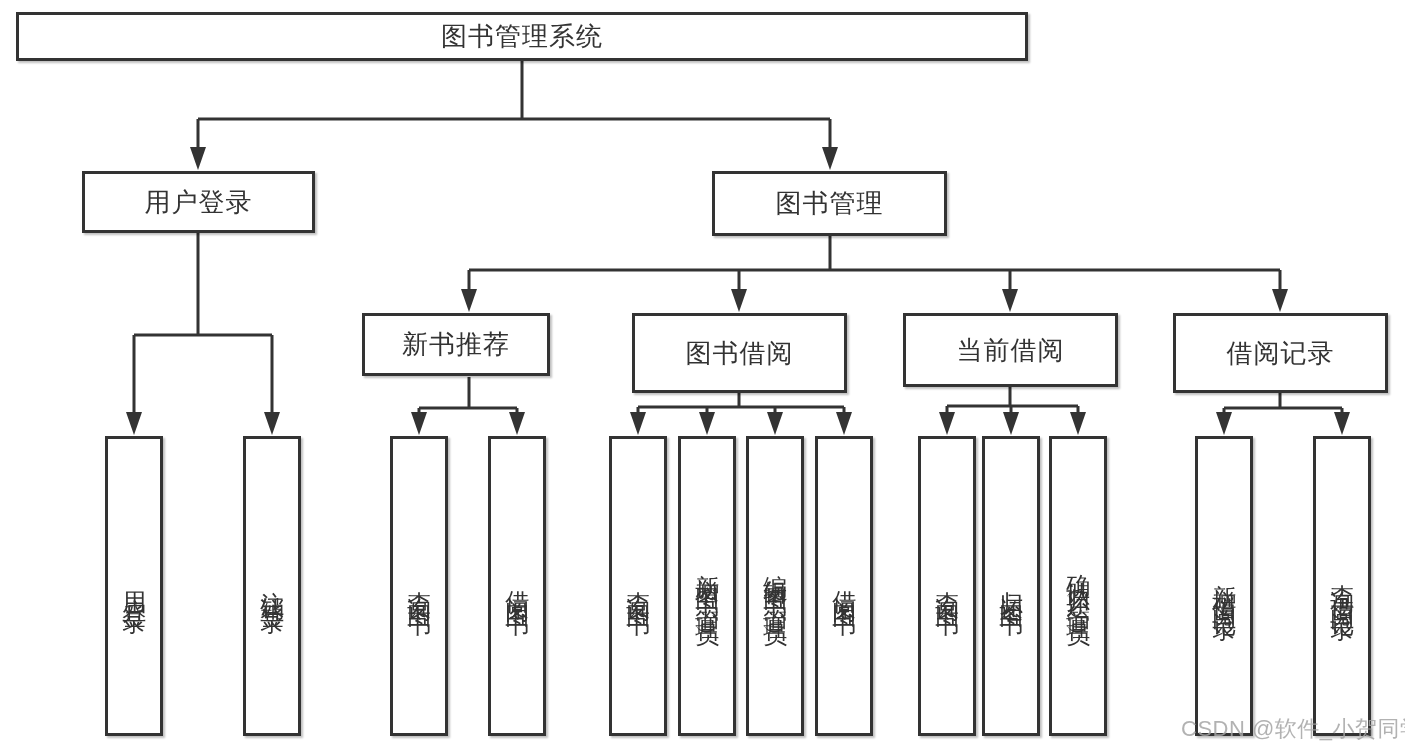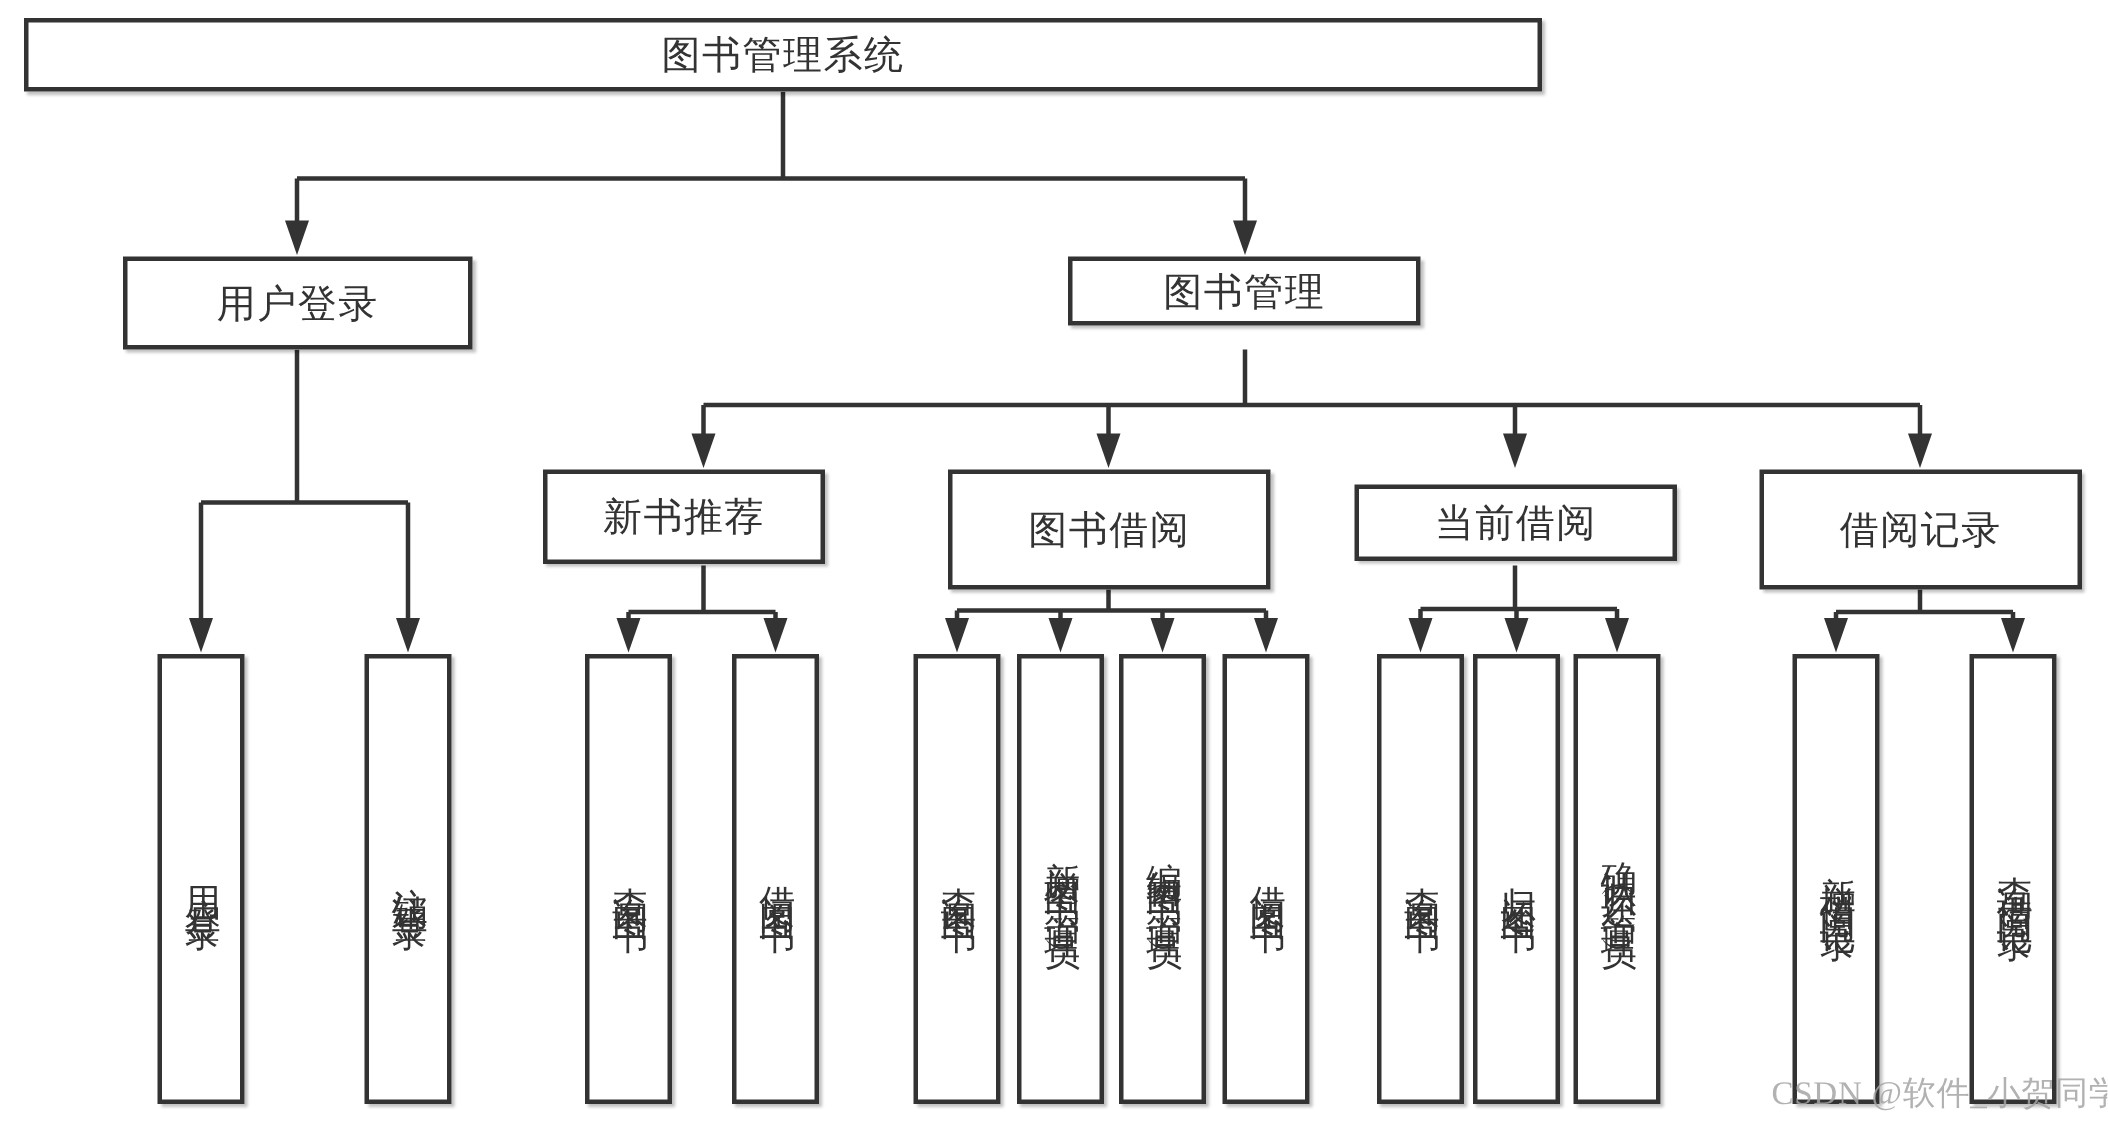--- a/index.html
+++ b/index.html
@@ -9,7 +9,7 @@
     height: 747px;
     background: #ffffff;
     overflow: hidden;
-    font-family: Liberation Serif, serif;
+    font-family: Liberation Sans, sans-serif;
     color: #333333;
   }
   #wires {

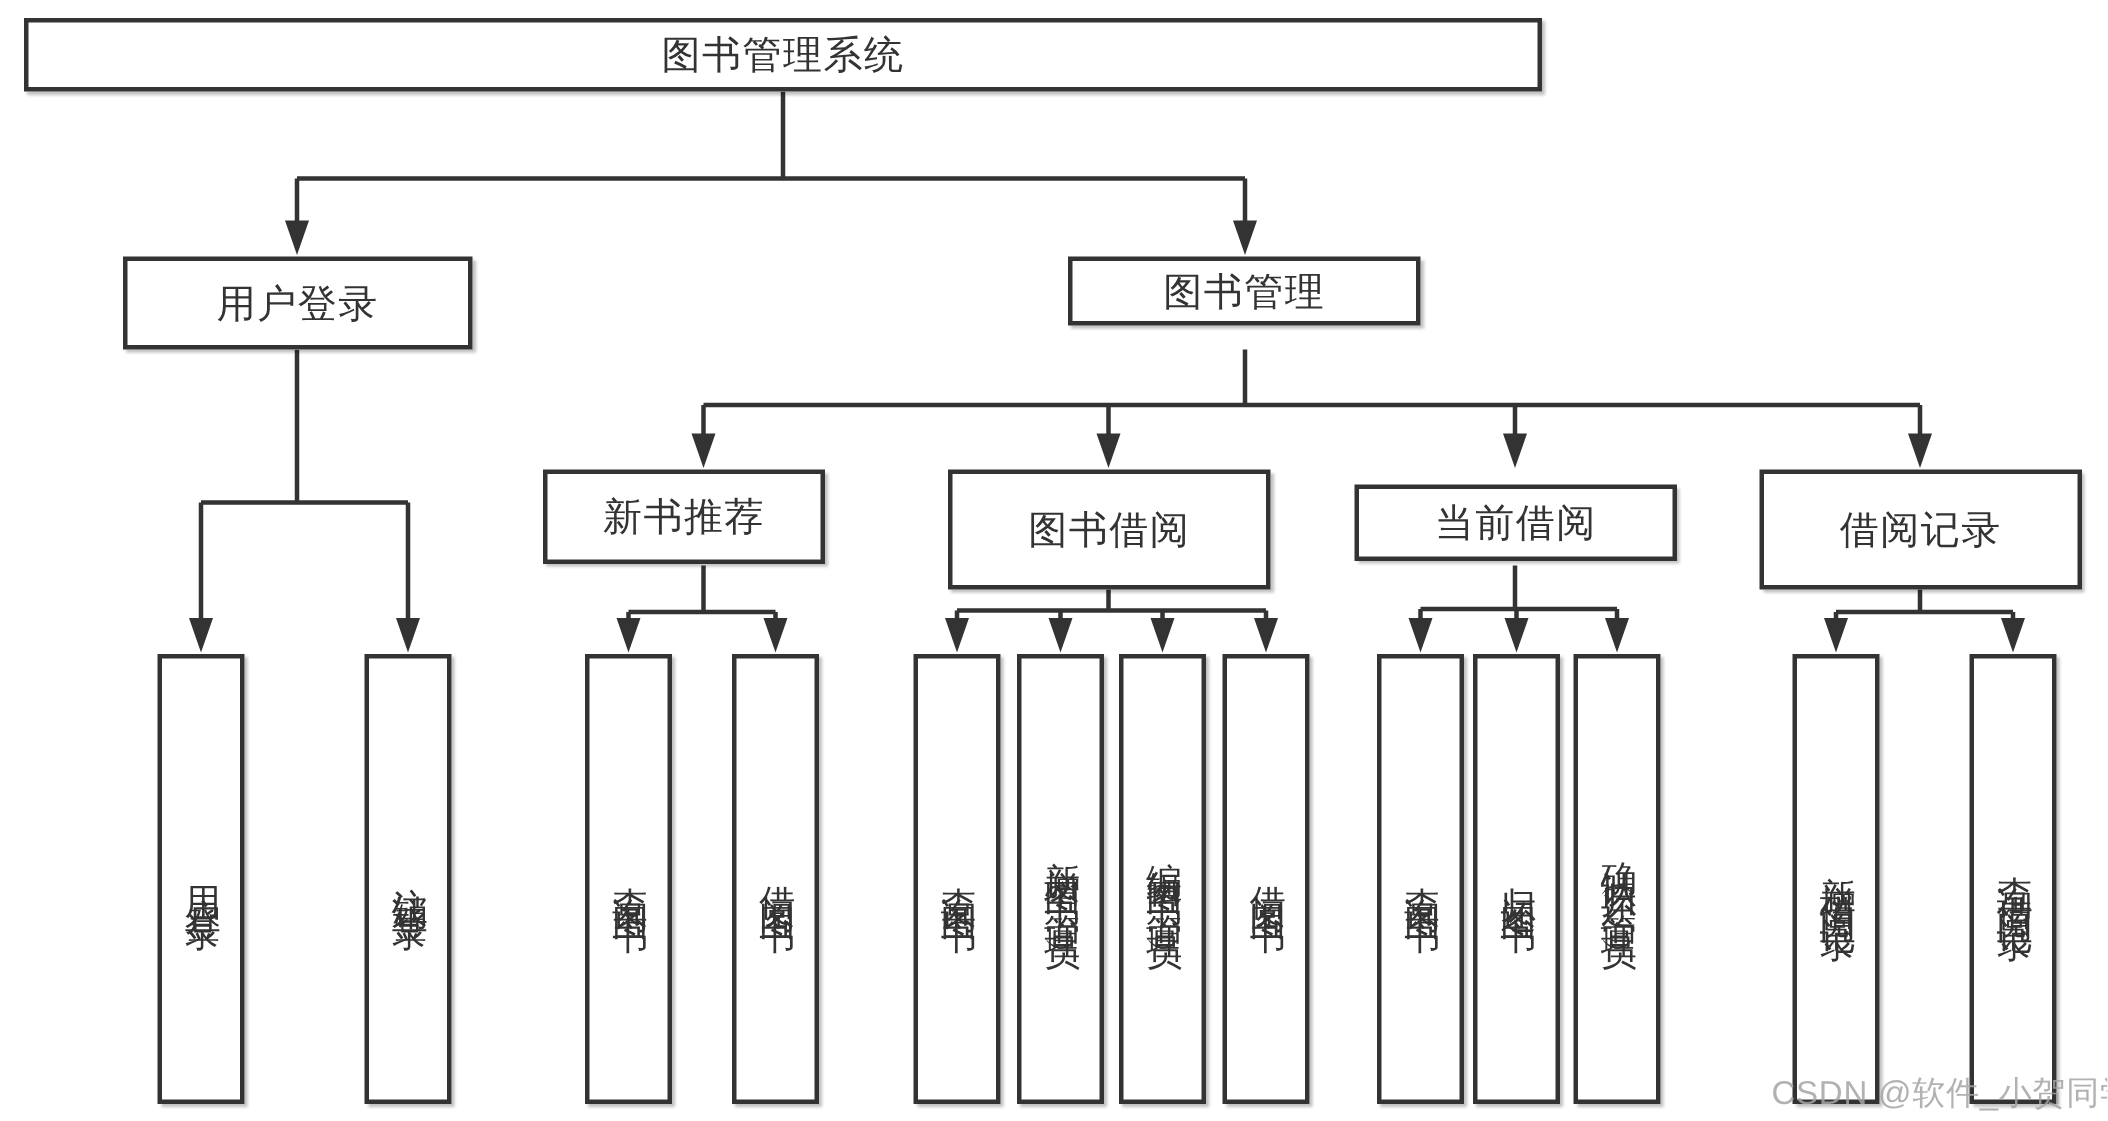--- a/index.html
+++ b/index.html
@@ -121,7 +121,7 @@
   <div class="hbox" style="left:16px; top:12px; width:1012px; height:49px">图书管理系统</div>
 
   <div class="hbox" style="left:82px; top:171px; width:233px; height:62px">用户登录</div>
-  <div class="hbox" style="left:712px; top:171px; width:235px; height:46px">图书管理</div>
+  <div class="hbox" style="left:712px; top:171px; width:235px; height:65px">图书管理</div>
 
   <div class="hbox" style="left:362px; top:313px; width:188px; height:63px">新书推荐</div>
   <div class="hbox" style="left:632px; top:313px; width:215px; height:80px">图书借阅</div>

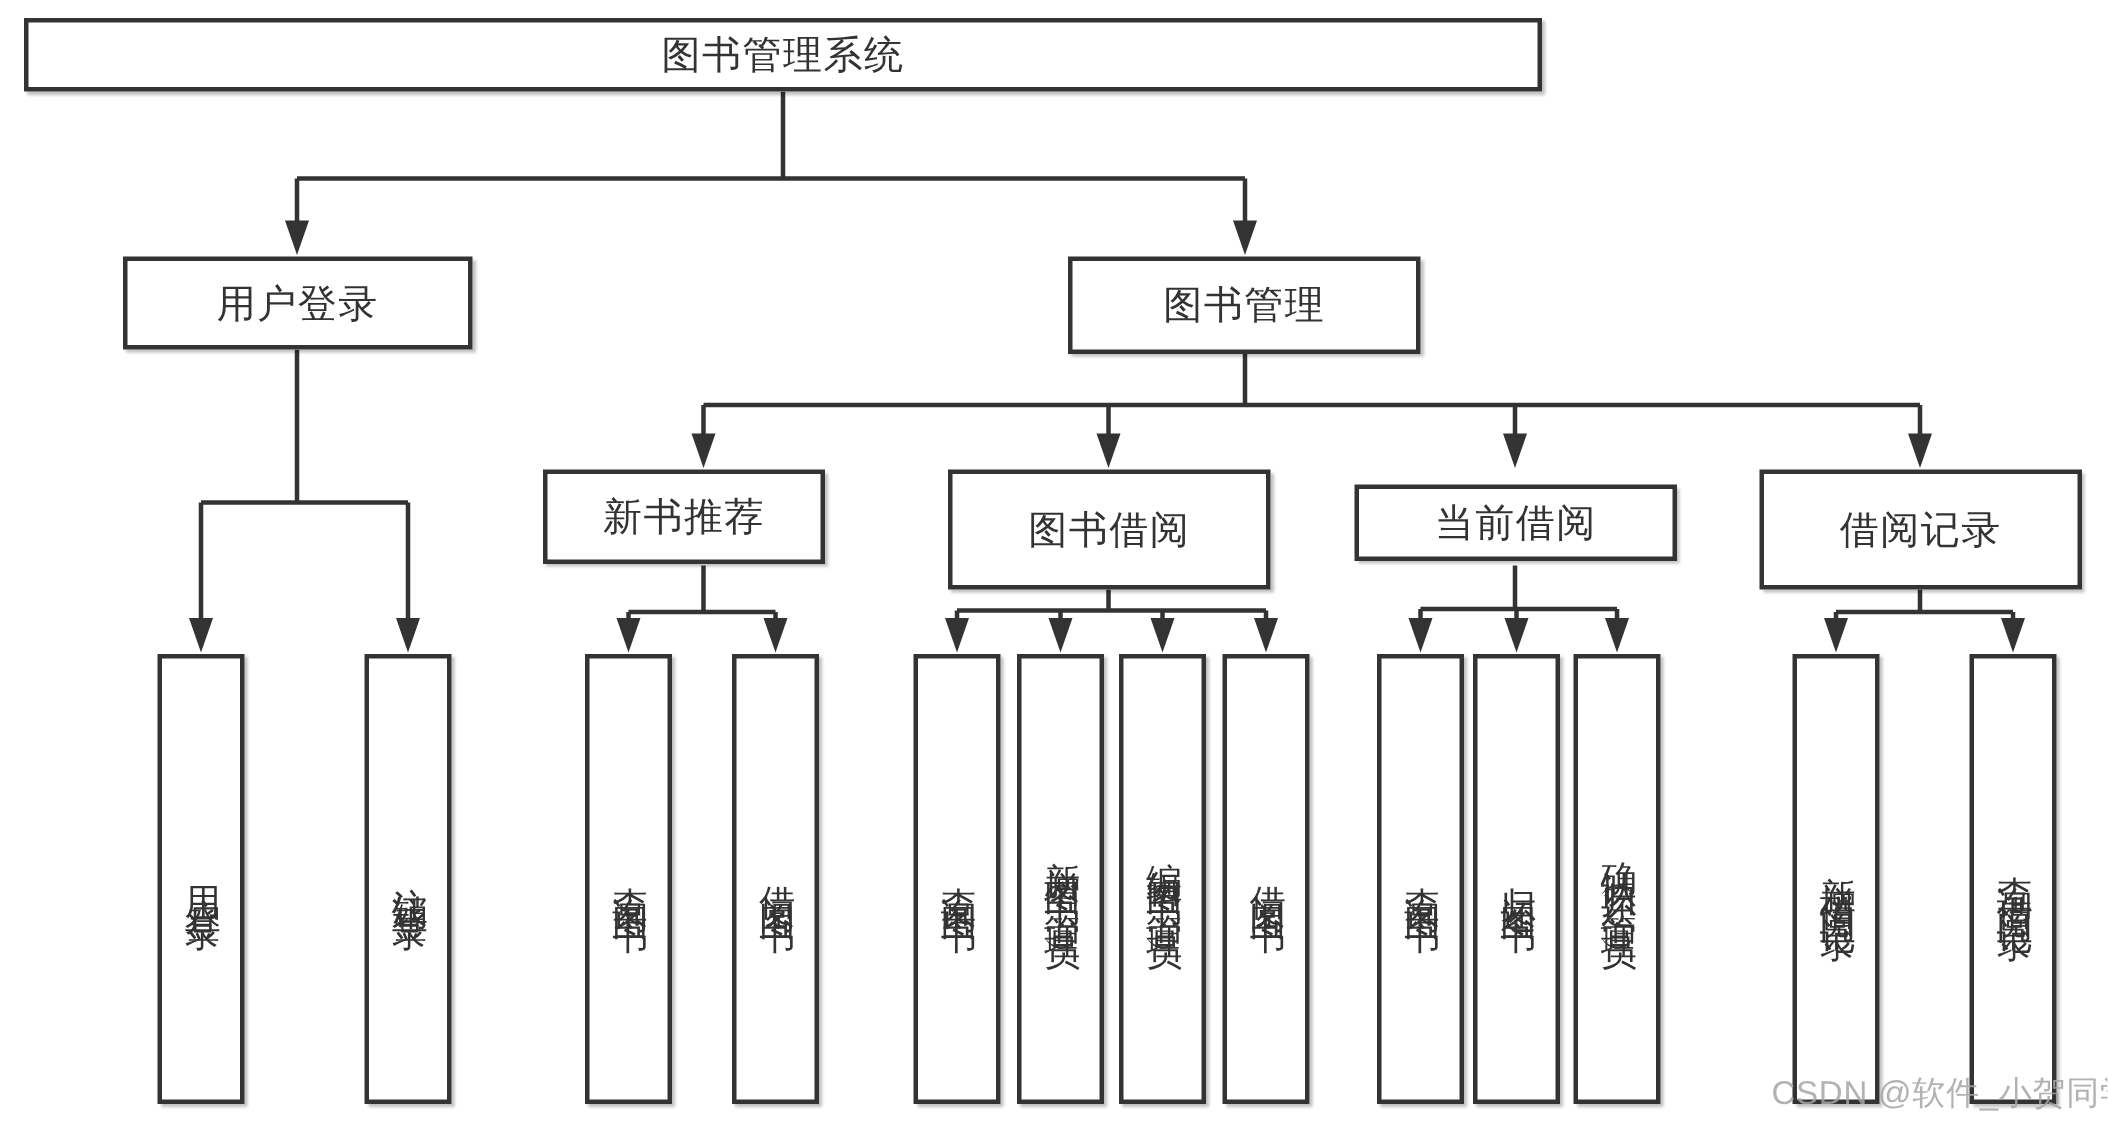--- a/index.html
+++ b/index.html
@@ -125,7 +125,7 @@
 
   <div class="hbox" style="left:362px; top:313px; width:188px; height:63px">新书推荐</div>
   <div class="hbox" style="left:632px; top:313px; width:215px; height:80px">图书借阅</div>
-  <div class="hbox" style="left:903px; top:323px; width:215px; height:51px">当前借阅</div>
+  <div class="hbox" style="left:903px; top:313px; width:215px; height:74px">当前借阅</div>
   <div class="hbox" style="left:1173px; top:313px; width:215px; height:80px">借阅记录</div>
 
   <div class="vbox" style="left:105px">

